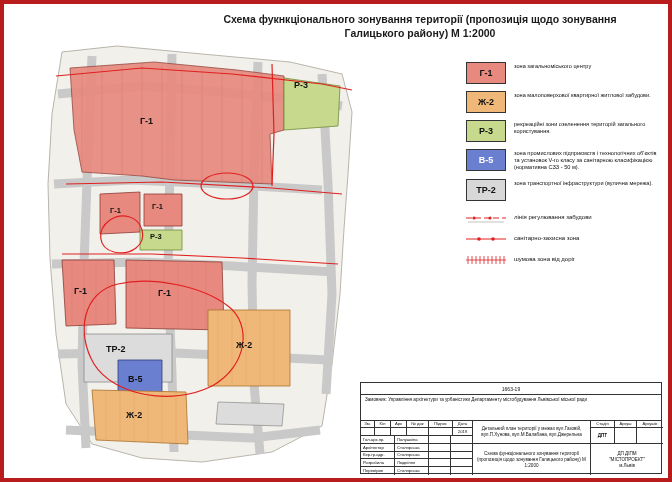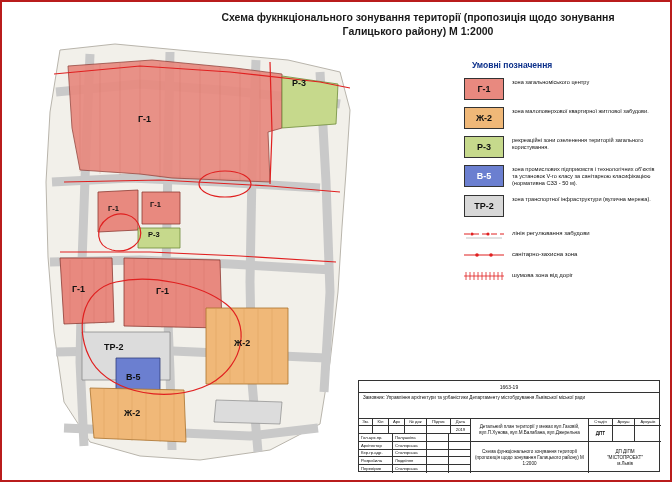--- a/index.html
+++ b/index.html
@@ -4,7 +4,7 @@
 <style>
   html,body{margin:0;padding:0;}
   body{width:672px;height:482px;background:#ffffff;font-family:"Liberation Sans",sans-serif;color:#1a1a1a;position:relative;overflow:hidden;}
-  .sheet{position:absolute;inset:0;border:2px solid #b91c1c;box-sizing:border-box;}
+  .sheet{position:absolute;inset:0;border:4px solid #b91c1c;box-sizing:border-box;}
   
   .title{position:absolute;left:196px;top:8px;width:440px;text-align:center;font-size:10.5px;font-weight:bold;line-height:14px;}
   

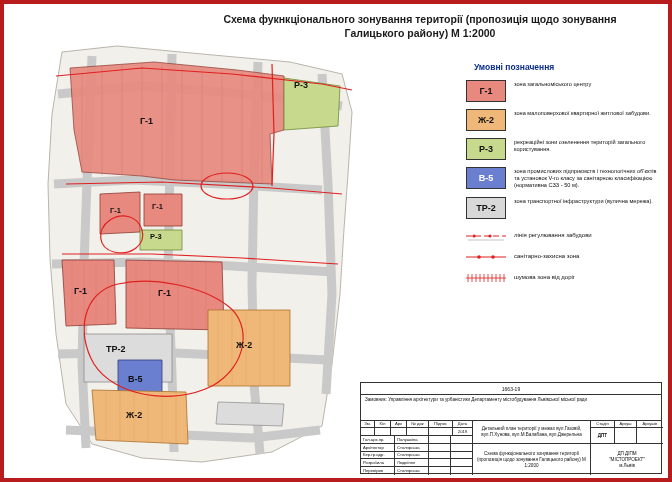--- a/index.html
+++ b/index.html
@@ -124,7 +124,6 @@
   </div>
 
   <div class="legend">
-    <div class="legend-title">Умовні позначення</div>
 
     <div class="leg-row">
       <div class="swatch" style="background:#e8897f;">Г-1</div>

